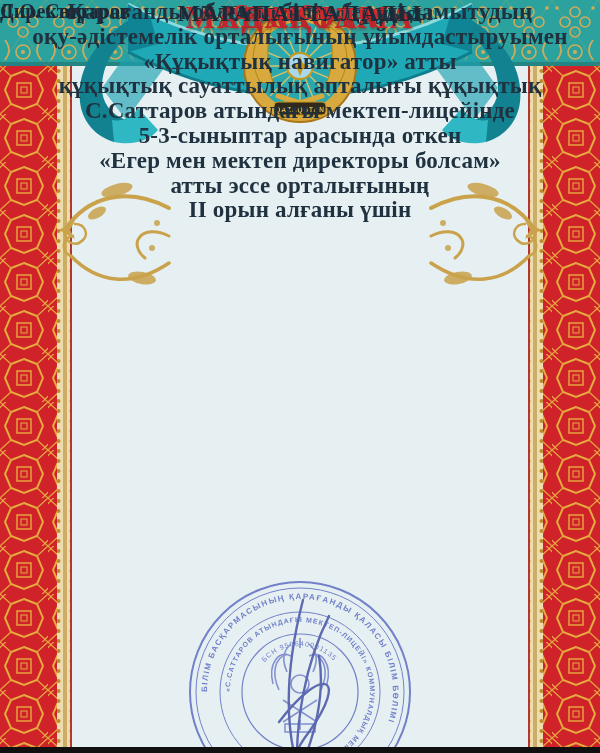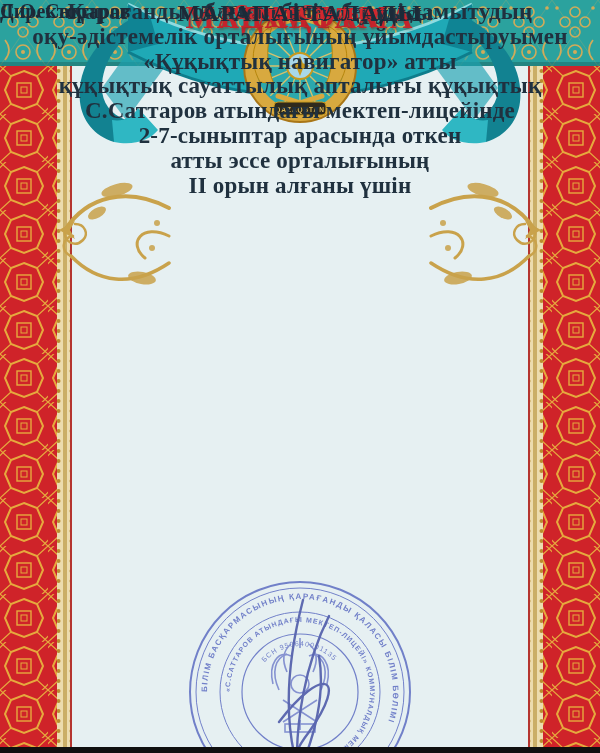--- a/index.html
+++ b/index.html
@@ -163,7 +163,7 @@
     <div class="bodyline">«Құқықтық навигатор» атты</div>
     <div class="bodyline">құқықтық сауаттылық апталығы құқықтық</div>
     <div class="bodyline">С.Саттаров атындағы мектеп-лицейінде</div>
-    <div class="bodyline">2-7-сыныптар арасында откен</div>
+    <div class="bodyline">5-3-сыныптар арасында откен</div>
     <div class="bodyline">атты эссе орталығының</div>
     <div class="bodyline">ІІ орын алғаны үшін</div>
   </div>

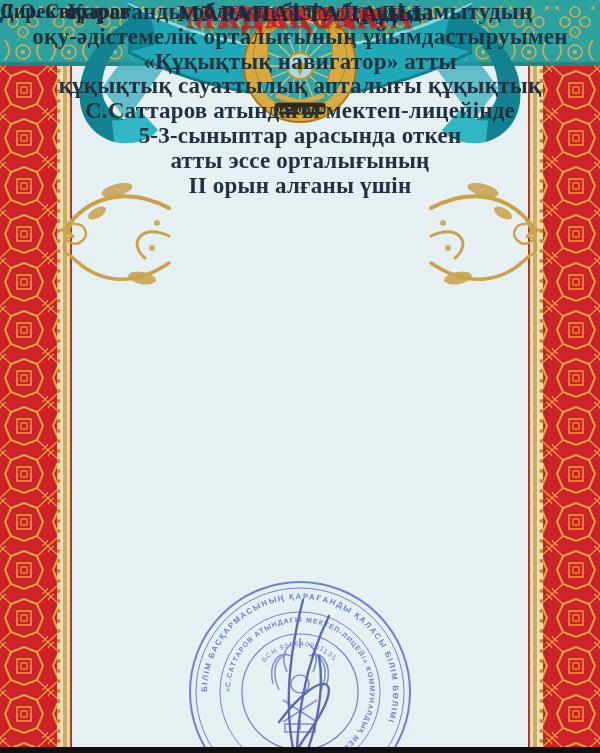--- a/index.html
+++ b/index.html
@@ -164,6 +164,7 @@
     <div class="bodyline">құқықтық сауаттылық апталығы құқықтық</div>
     <div class="bodyline">С.Саттаров атындағы мектеп-лицейінде</div>
     <div class="bodyline">5-3-сыныптар арасында откен</div>
+    <div class="bodyline">«Егер мен мектеп директоры болсам»</div>
     <div class="bodyline">атты эссе орталығының</div>
     <div class="bodyline">ІІ орын алғаны үшін</div>
   </div>

